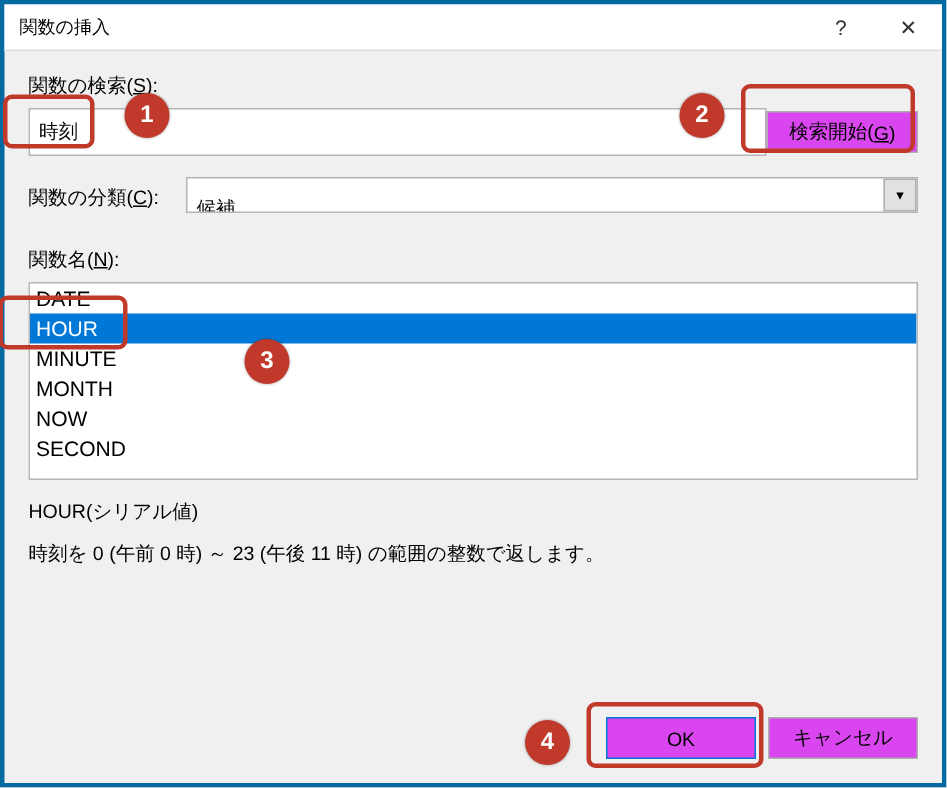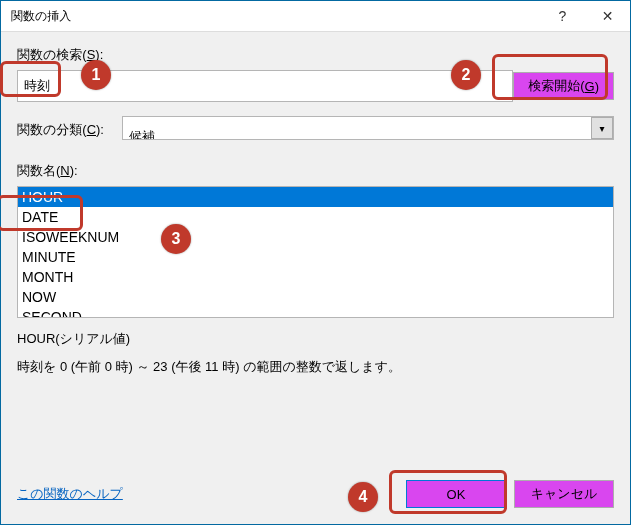--- a/index.html
+++ b/index.html
@@ -14,7 +14,7 @@
     width: 631px;
     height: 525px;
     background: #f0f0f0;
-    border: 1px solid #0369a1;
+    border: 3px solid #0369a1;
     box-sizing: border-box;
     position: relative;
   }

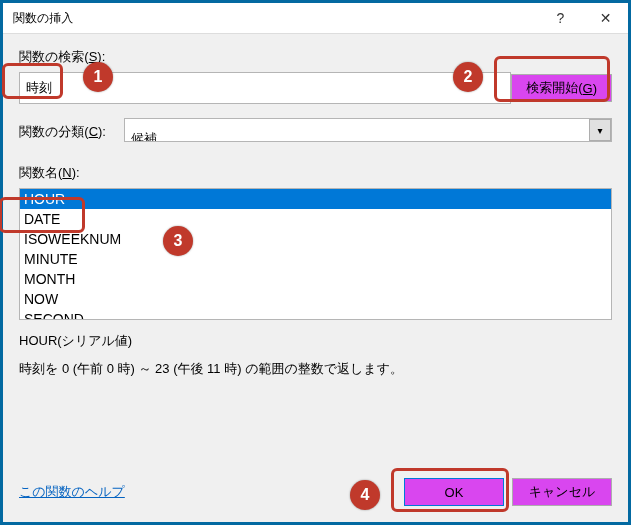--- a/index.html
+++ b/index.html
@@ -228,8 +228,8 @@
     </div>
 
     <div class="listbox" id="func-list">
+        <div class="item">DATE</div>
         <div class="item selected">HOUR</div>
-        <div class="item">DATE</div>
         <div class="item">ISOWEEKNUM</div>
         <div class="item">MINUTE</div>
         <div class="item">MONTH</div>

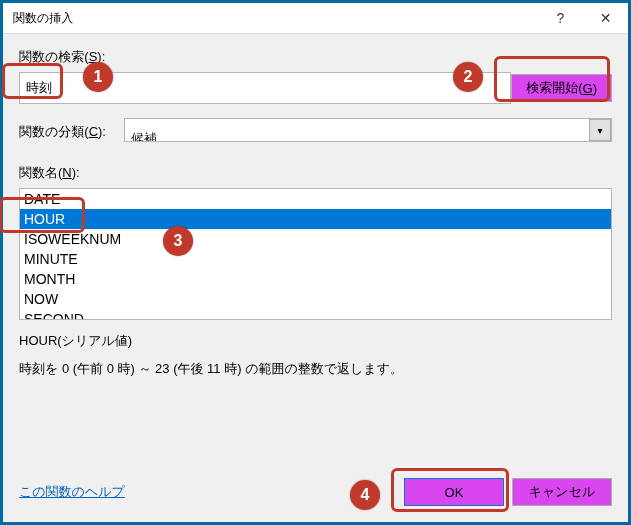--- a/index.html
+++ b/index.html
@@ -230,7 +230,6 @@
     <div class="listbox" id="func-list">
         <div class="item">DATE</div>
         <div class="item selected">HOUR</div>
-        <div class="item">ISOWEEKNUM</div>
         <div class="item">MINUTE</div>
         <div class="item">MONTH</div>
         <div class="item">NOW</div>

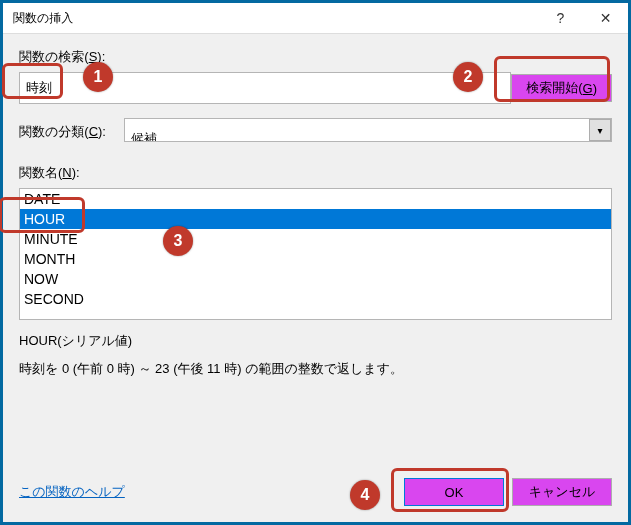--- a/index.html
+++ b/index.html
@@ -251,7 +251,6 @@
   </div>
 
   <div class="footer">
-    <span class="link">この関数のヘルプ</span>
     <div class="footer-spacer"></div>
     <button class="btn btn-ok">OK</button>
     <button class="btn btn-cancel">キャンセル</button>

